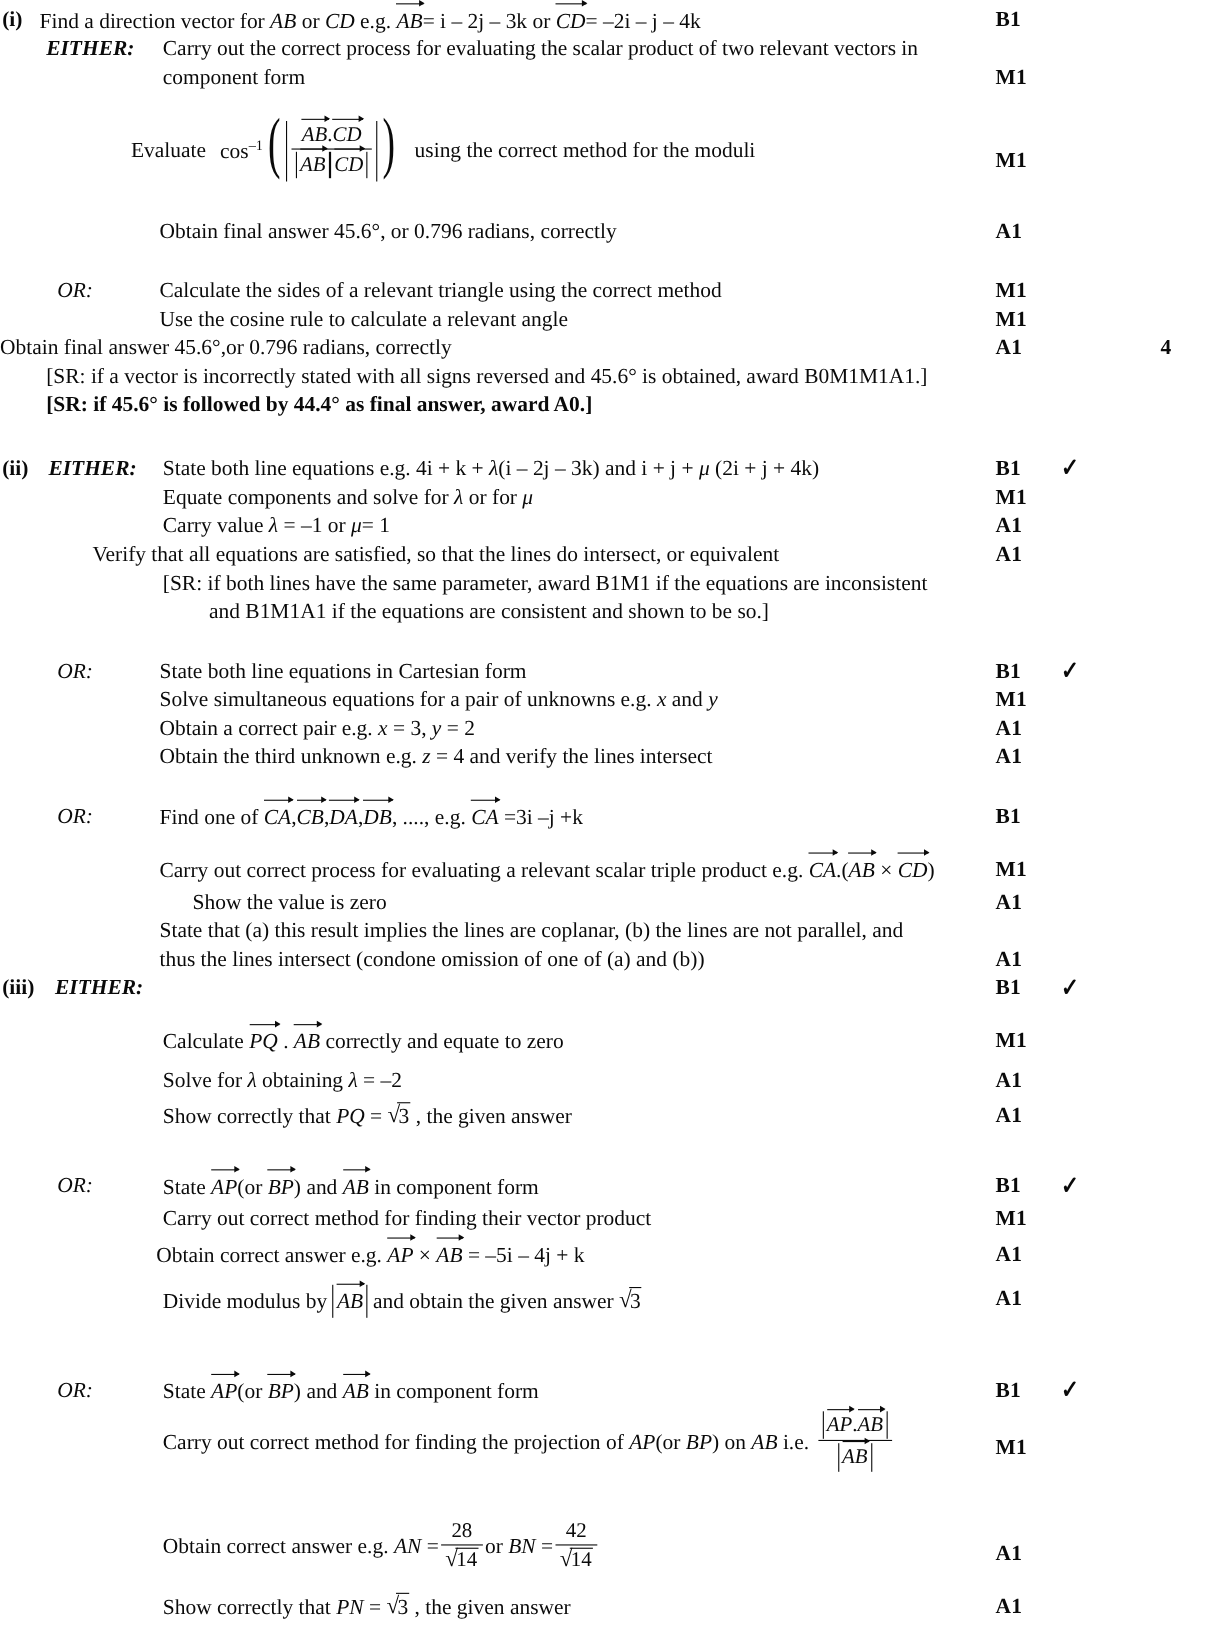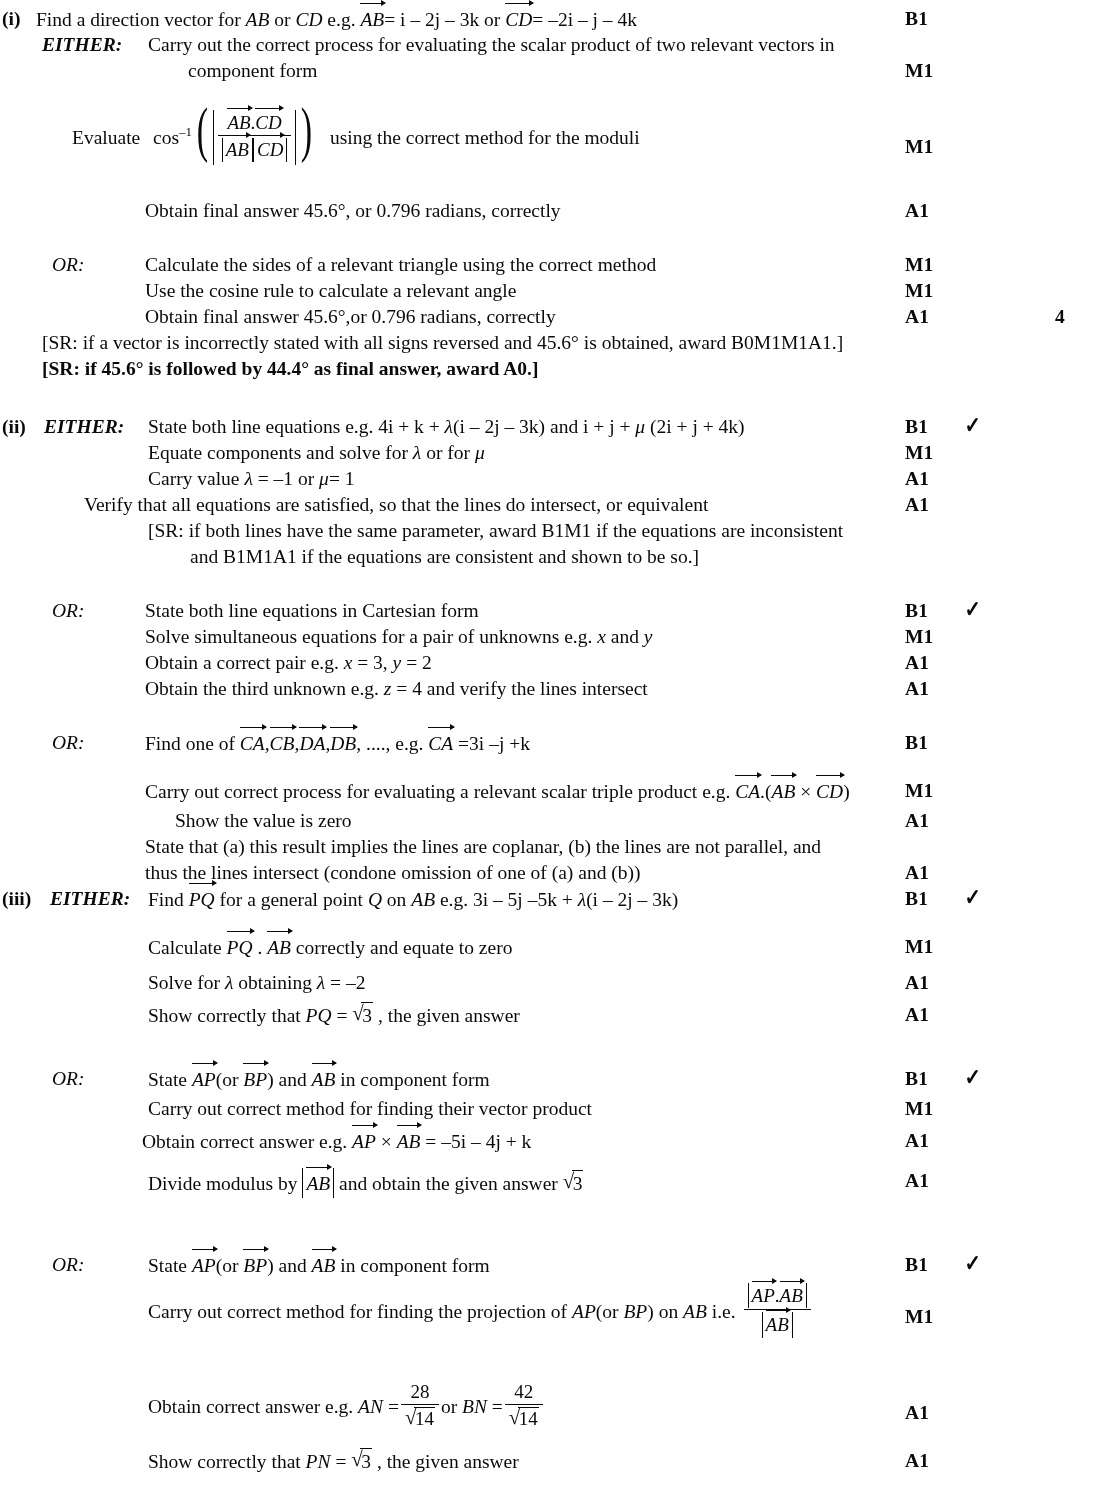--- a/index.html
+++ b/index.html
@@ -173,7 +173,7 @@
     <span class="txt" style="margin-left:148px;">Carry out the correct process for evaluating the scalar product of two relevant vectors in</span>
   </div>
 
-  <div class="row" style="position:absolute; left:0; top:58px; width:885px;padding-left:40px;">
+  <div class="row" style="position:absolute; left:0; top:58px; width:885px;">
     <span class="txt" style="margin-left:148px;">component form</span>
     <span class="mark">M1</span>
   </div>

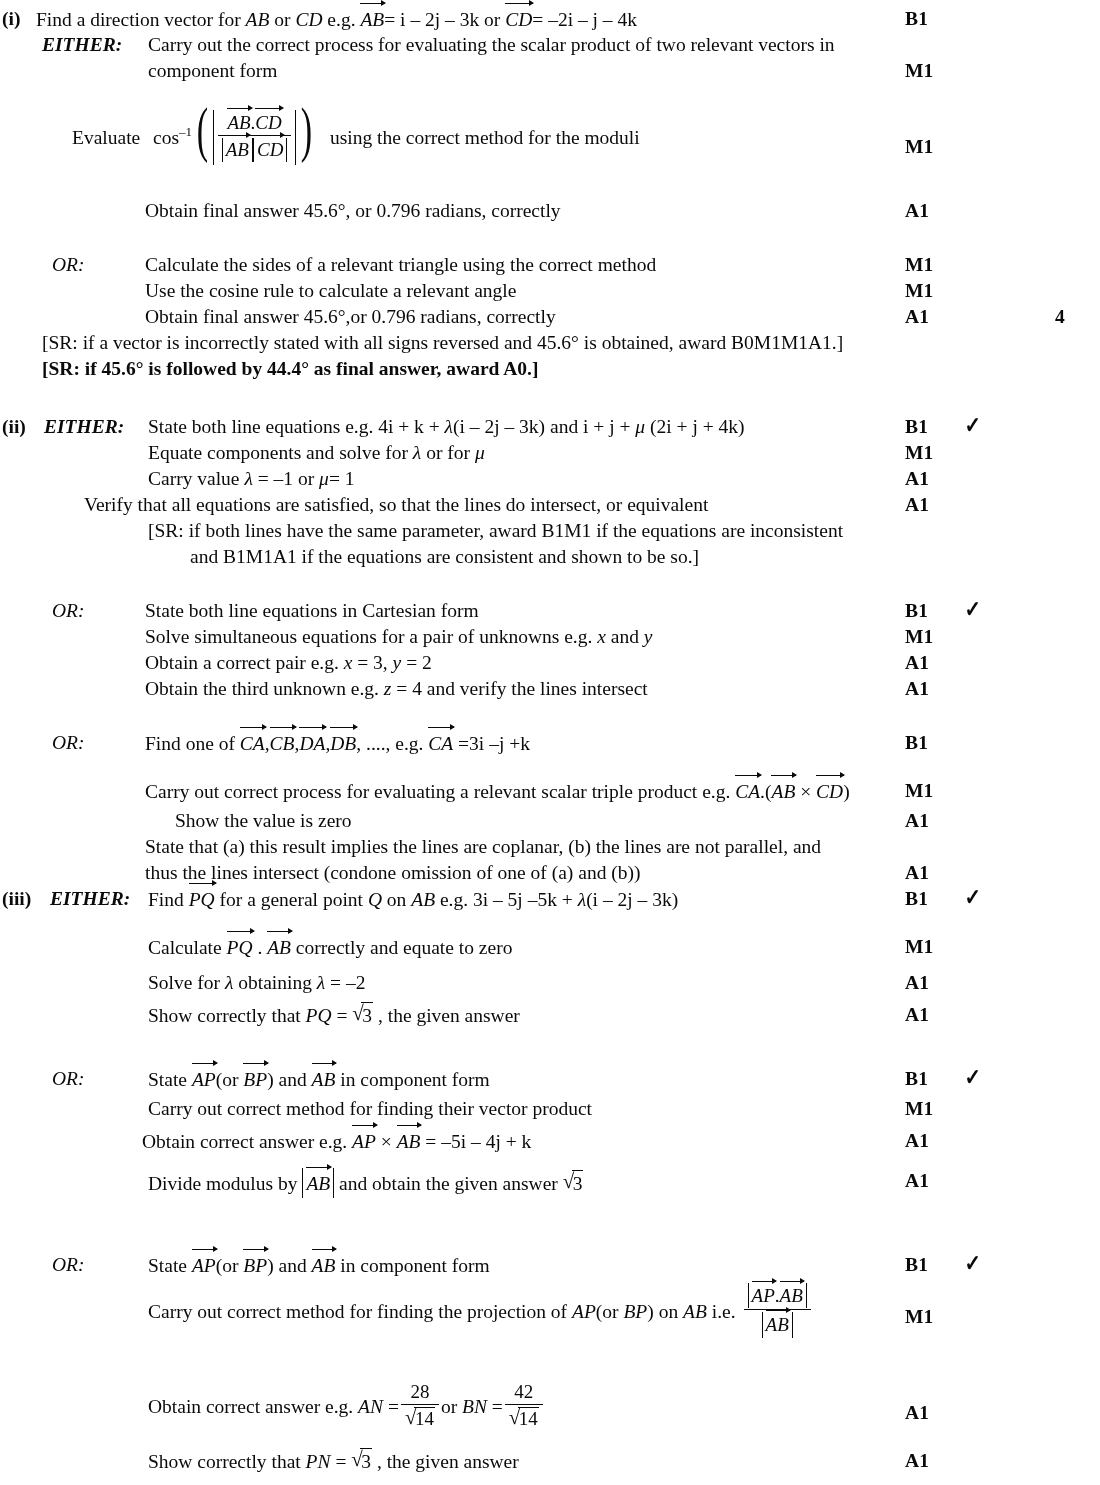--- a/index.html
+++ b/index.html
@@ -179,7 +179,7 @@
   </div>
 
   <div class="row" style="position:absolute; left:0; top:110px; width:1100px;">
-    <span class="txt" style="margin-left:72px;">
+    <span class="txt" style="margin-left:119px;">
       <span style="display:inline-block; vertical-align:middle;">Evaluate</span>
       <span style="display:inline-block; vertical-align:middle; margin-left:8px;"><span>cos</span><span class="sup">–1</span></span><span class="bigparen">(</span><span class="bigmod"><span class="frac"><span class="num"><span class="vec">AB</span><span>.</span><span class="vec">CD</span></span><span class="den"><span class="mod"><span class="vec">AB</span></span><span class="mod"><span class="vec">CD</span></span></span></span></span><span class="bigparen">)</span>
       <span style="display:inline-block; vertical-align:middle; margin-left:8px;">using the correct method for the moduli</span>

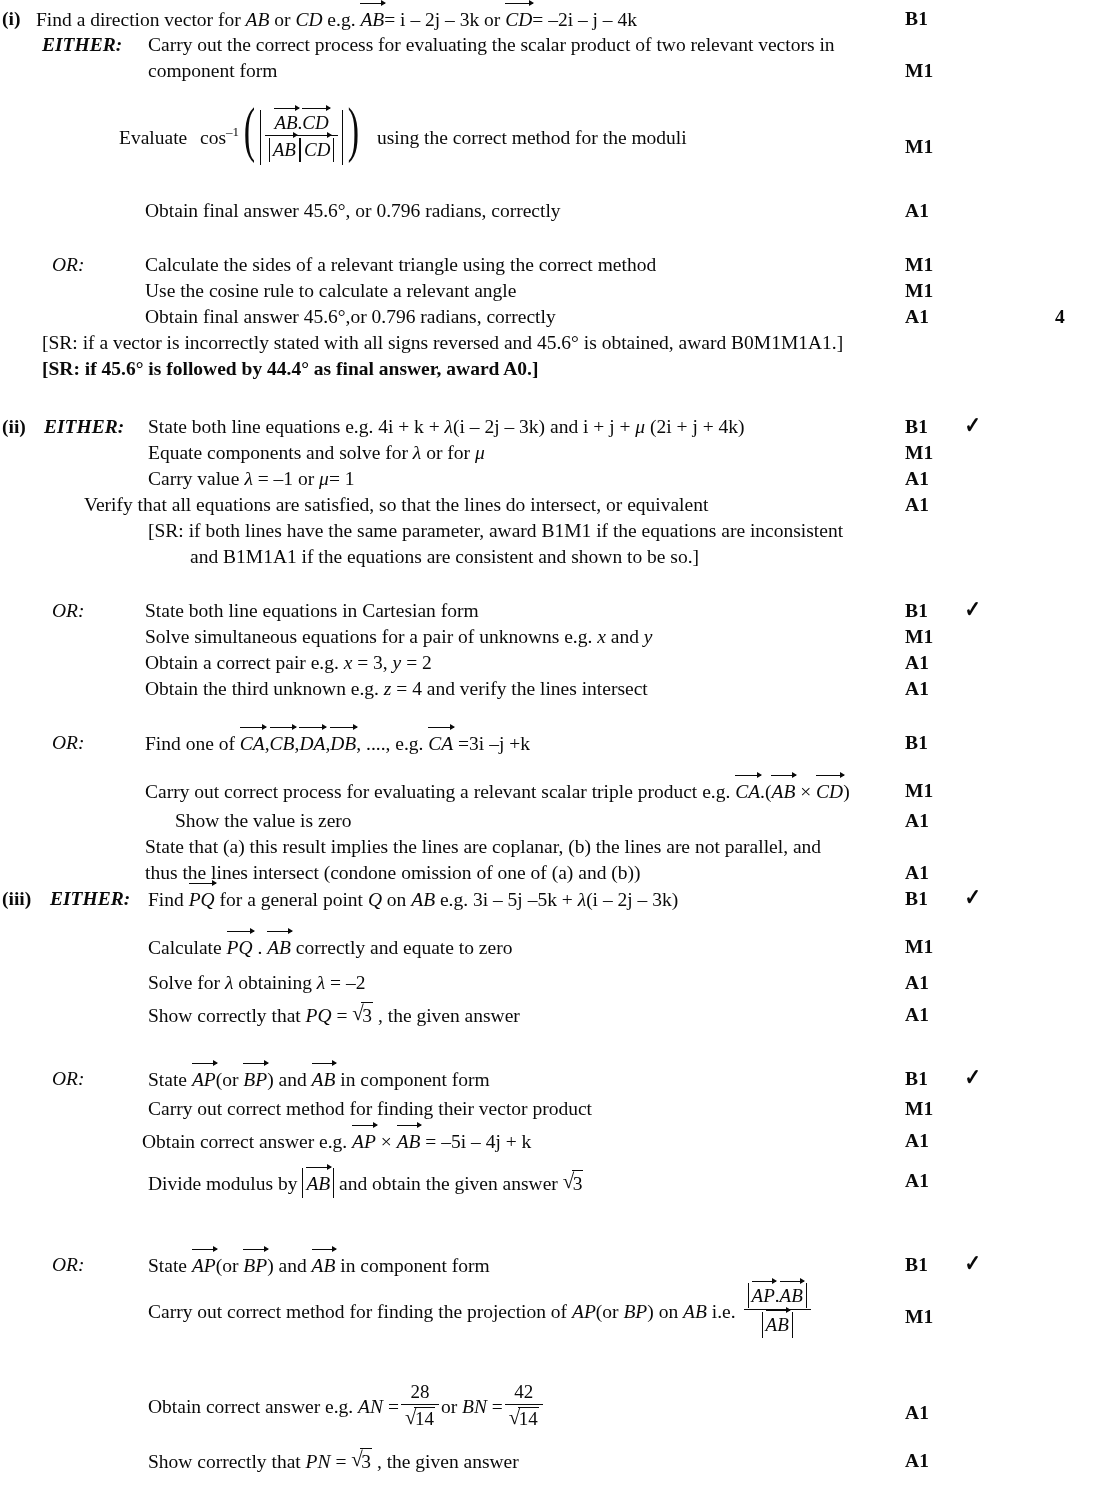--- a/index.html
+++ b/index.html
@@ -204,7 +204,7 @@
   </div>
 
   <div class="row" style="position:absolute; left:0; top:304px; width:1100px;">
-    <span class="txt" style="margin-left:145px;">Obtain final answer 45.6°,or 0.796 radians, correctly</span>
+    <span class="txt" style="">Obtain final answer 45.6°,or 0.796 radians, correctly</span>
     <span class="mark">A1</span>
     <span class="total">4</span>
   </div>

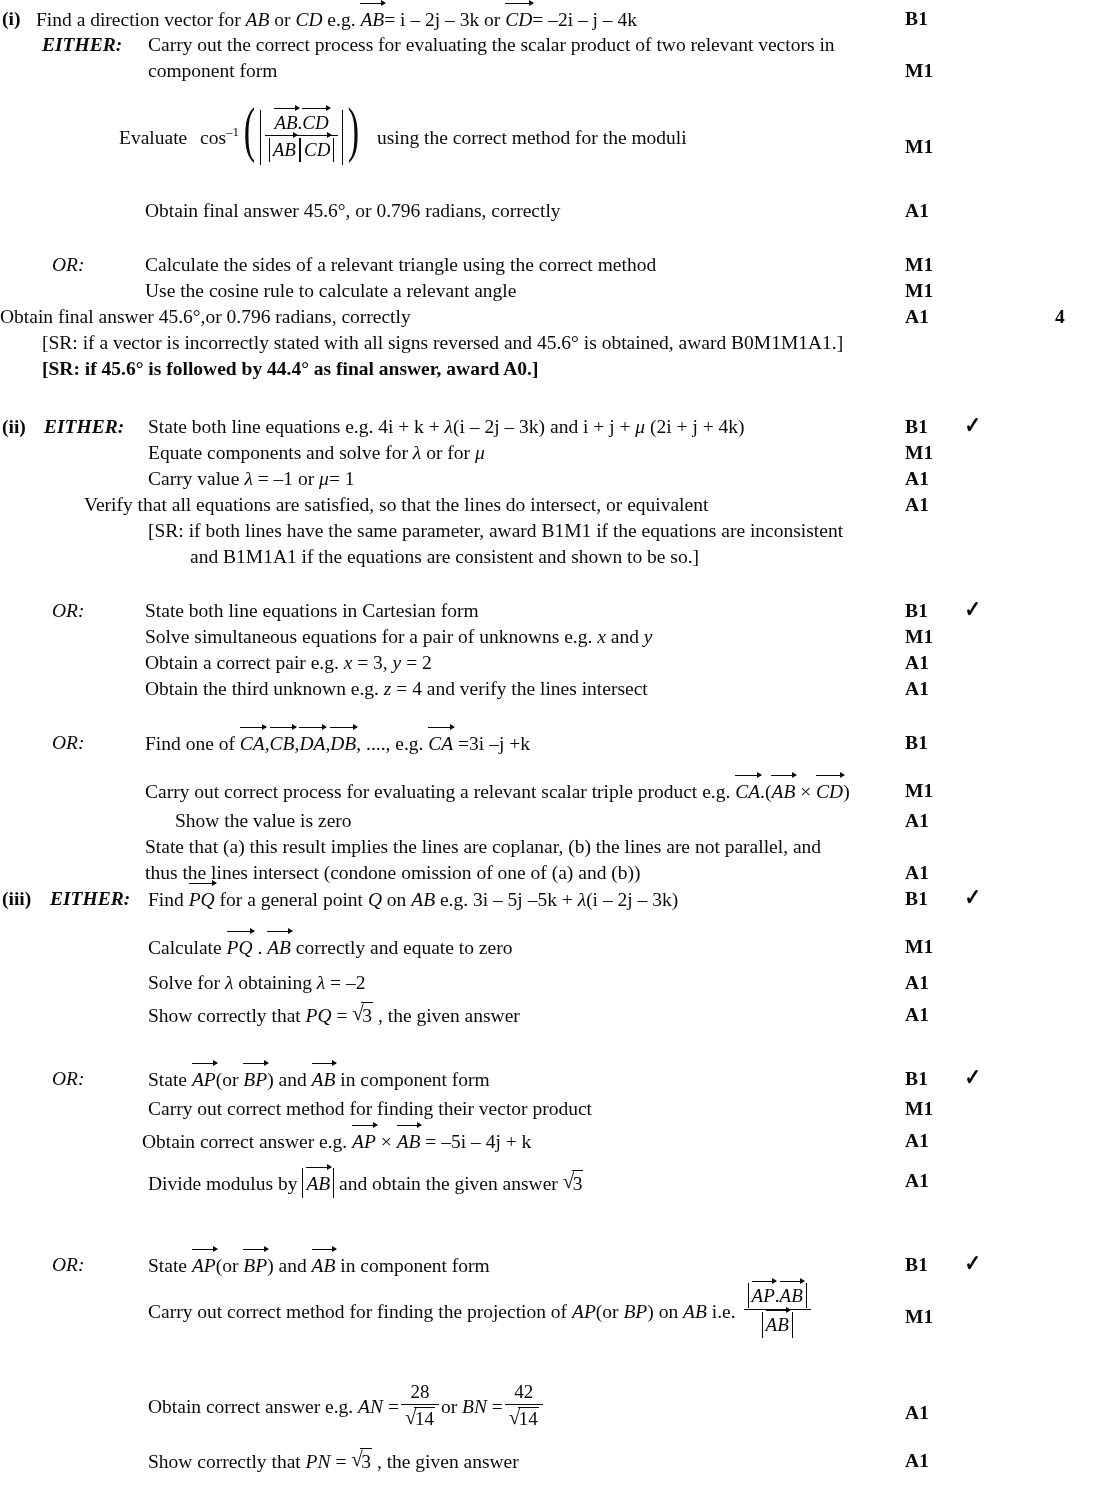--- a/index.html
+++ b/index.html
@@ -298,7 +298,6 @@
   <div class="row" style="position:absolute; left:0; top:886px; width:1100px;">
     <span class="partlbl" style="top:0;">(iii)</span>
     <span class="eitherlbl" style="left:50px; top:0;">EITHER:</span>
-    <span class="txt" style="margin-left:148px;"><span>Find </span><span class="vec">PQ</span><span> for a general point </span><i class="v">Q</i><span> on  </span><i class="v">AB</i><span>  e.g.  3i – 5j –5k + </span><i class="v">λ</i><span>(i – 2j – 3k)</span></span>
     <span class="mark">B1</span>
     <span class="tick">✓</span>
   </div>

